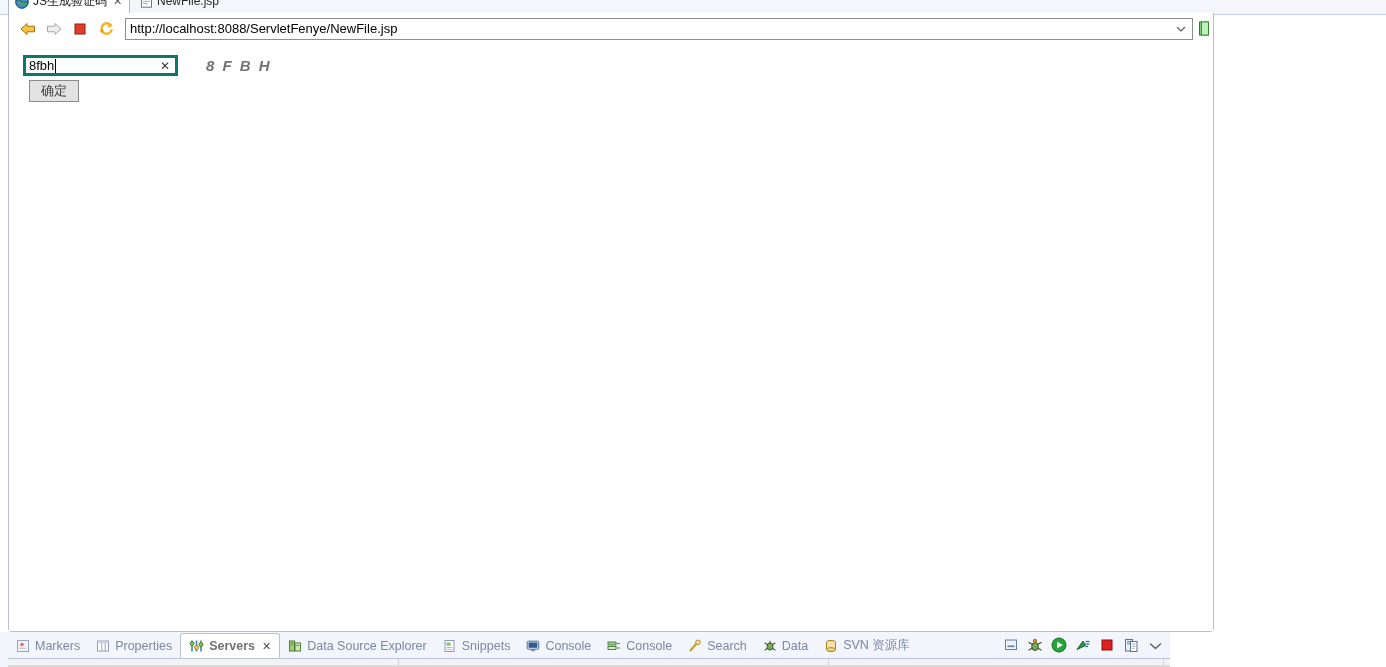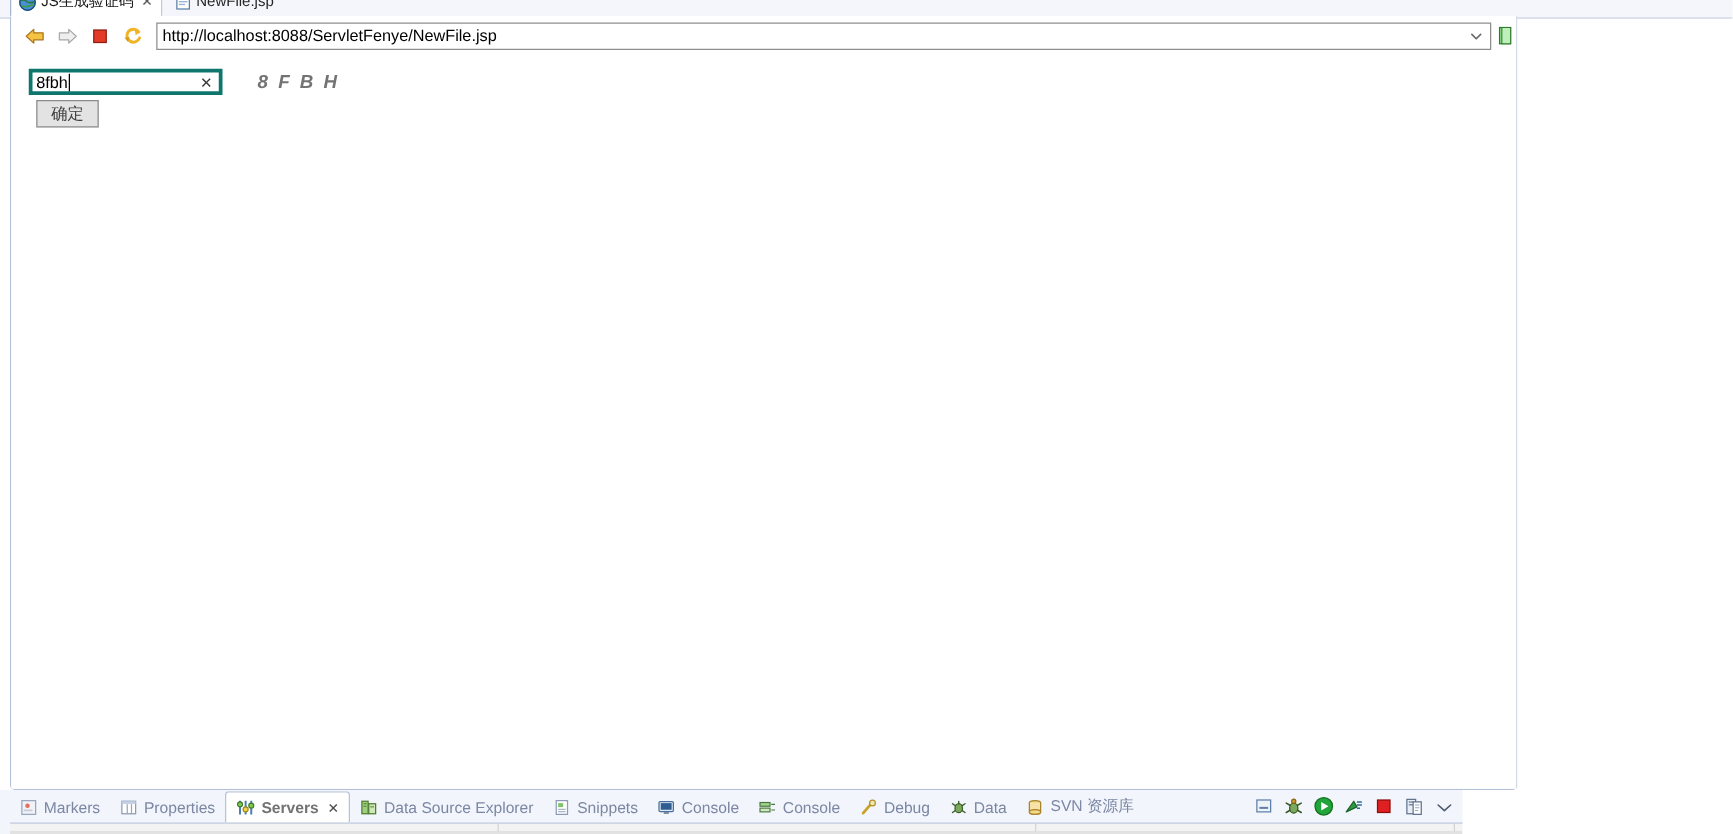--- a/index.html
+++ b/index.html
@@ -353,7 +353,7 @@
             <circle cx="10" cy="3.3" r="2.3" fill="#f2e6b8" stroke="#b09220" stroke-width="1"></circle>
           </svg>
         </span>
-        <span class="lbl">Debug</span>
+        <span class="lbl">Search</span>
       </div>
 
       <div class="vstab">

